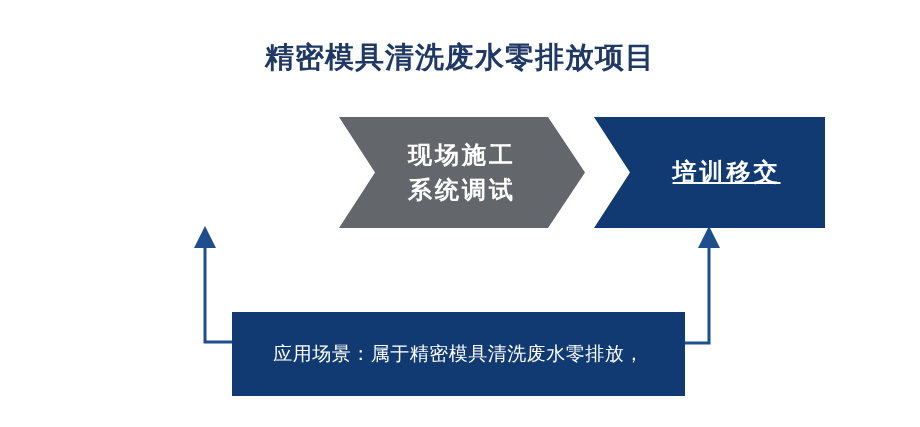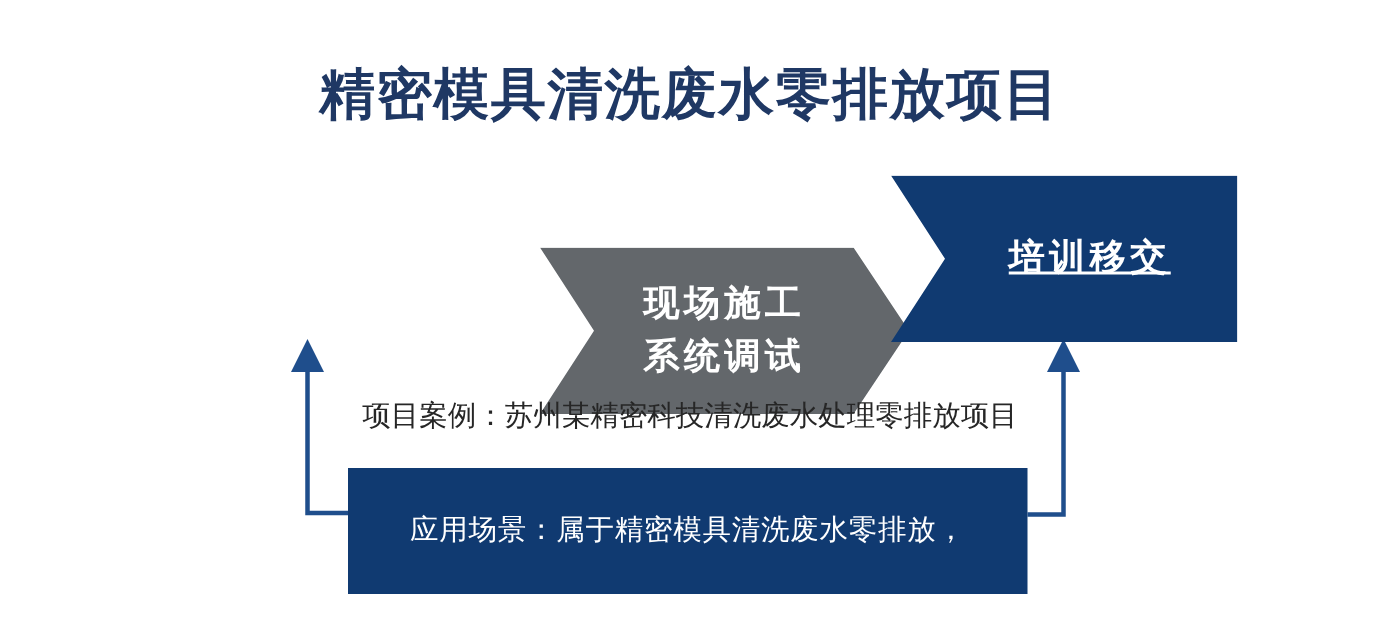--- a/index.html
+++ b/index.html
@@ -30,7 +30,7 @@
     top: 38px;
     width: 920px;
     text-align: center;
-    font-size: 37px;
+    font-size: 29px;
     font-weight: 700;
     letter-spacing: 1px;
     color: #1f3864;

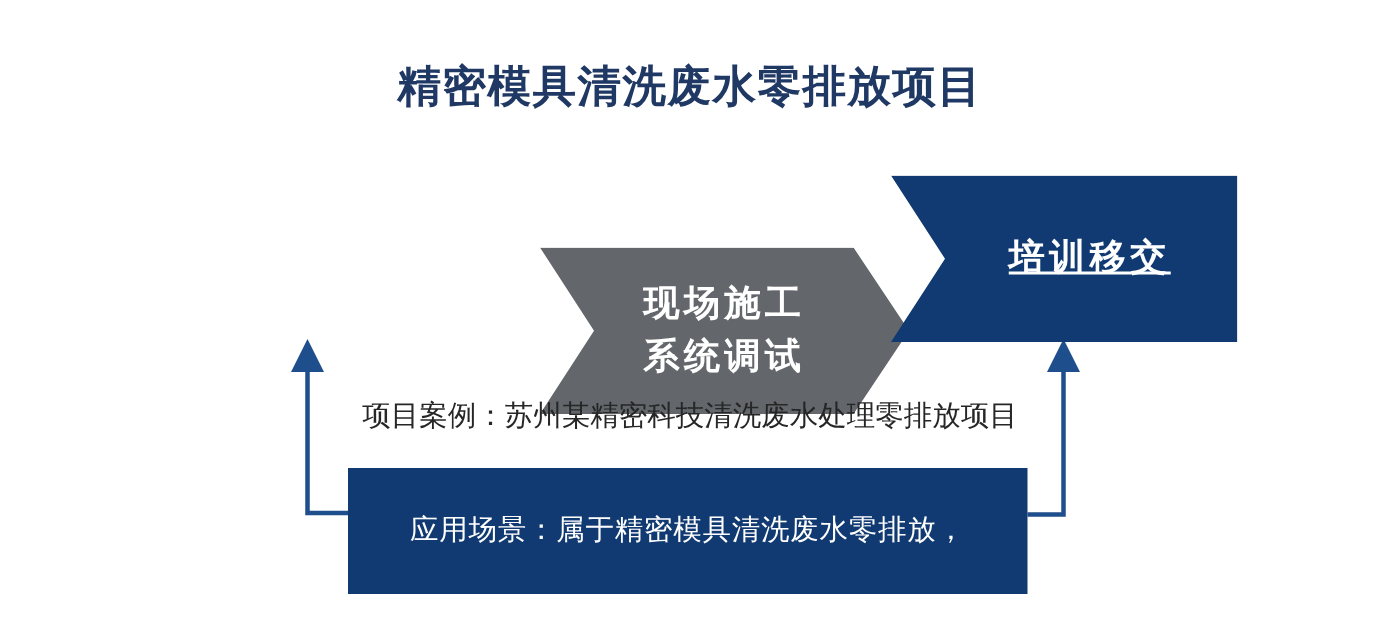--- a/index.html
+++ b/index.html
@@ -74,13 +74,12 @@
   }
   
   .chev-2 {
-    left: 360px;
+    left: 339px;
     width: 246px;
     background: #63676B;
     clip-path: polygon(0 0, 209px 0, 246px 50%, 209px 100%, 0 100%, 36px 50%);
     padding-left: 30px;
     padding-right: 30px;
-    margin-top: 48px;
   }
   
   .chev-3 {

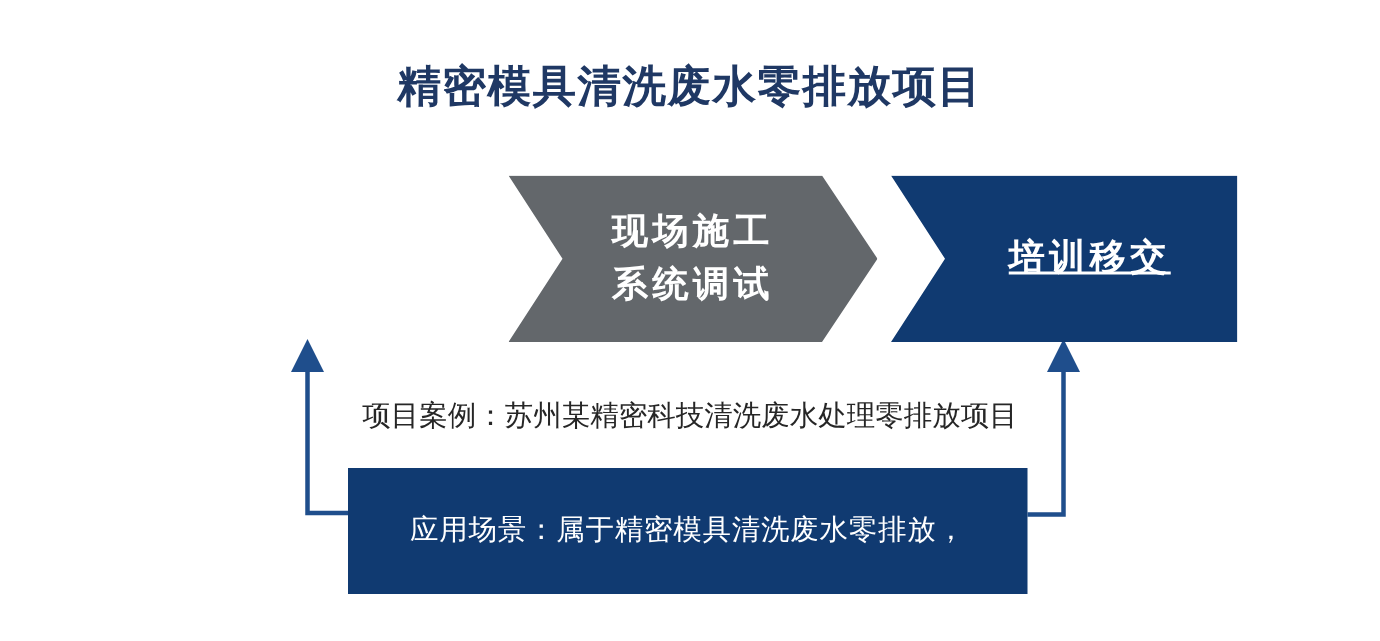--- a/index.html
+++ b/index.html
@@ -170,7 +170,6 @@
 
   </div>
 
-  <div class="case-caption">项目案例：苏州某精密科技清洗废水处理零排放项目</div>
 
   <div class="callout">
     <div class="line">应用场景：属于精密模具清洗废水零排放，</div>

